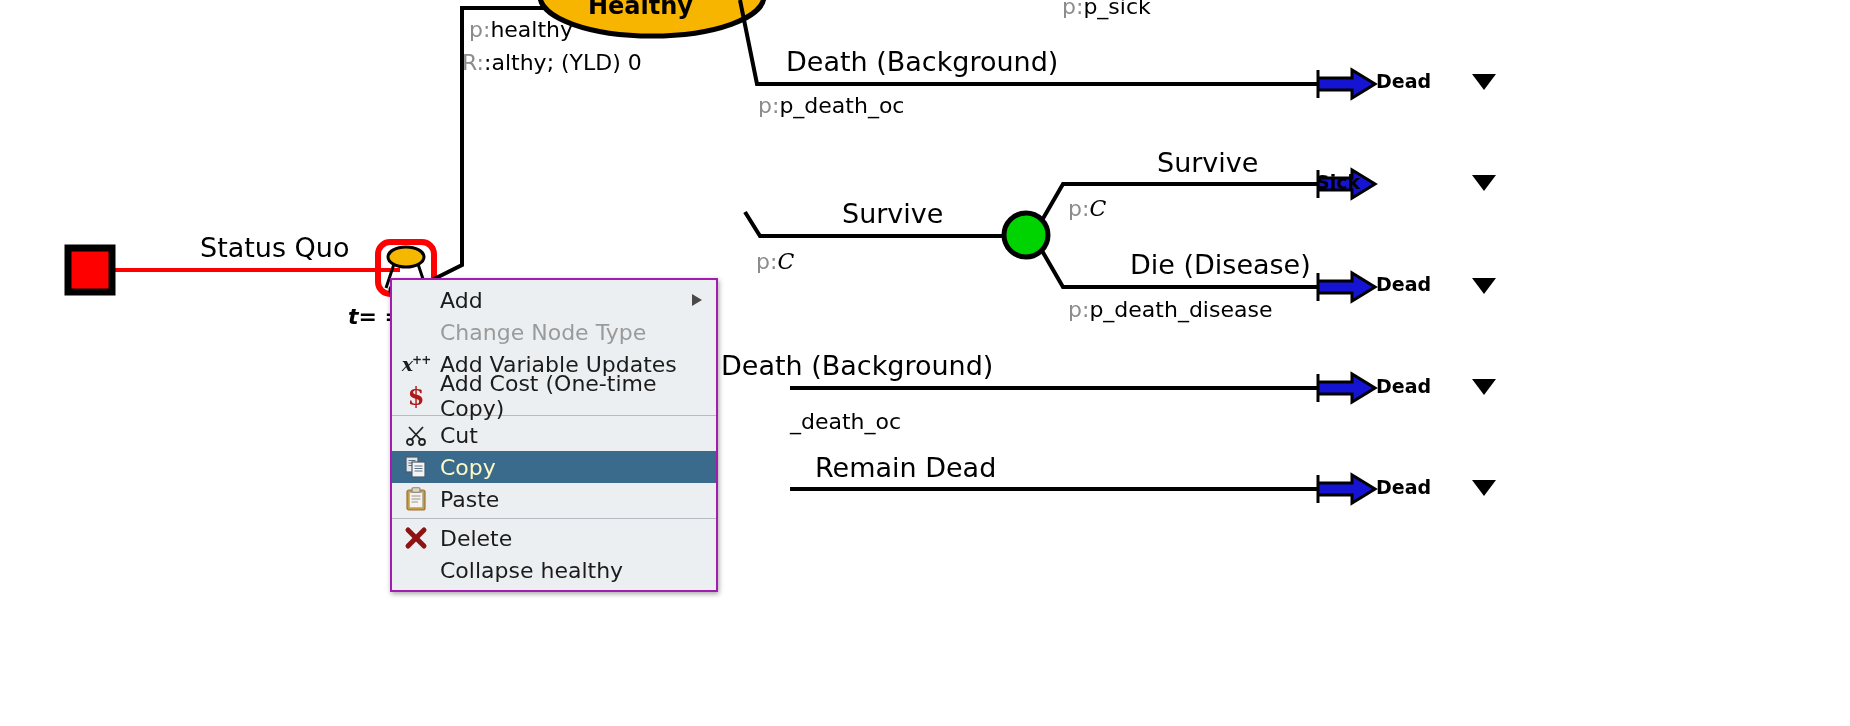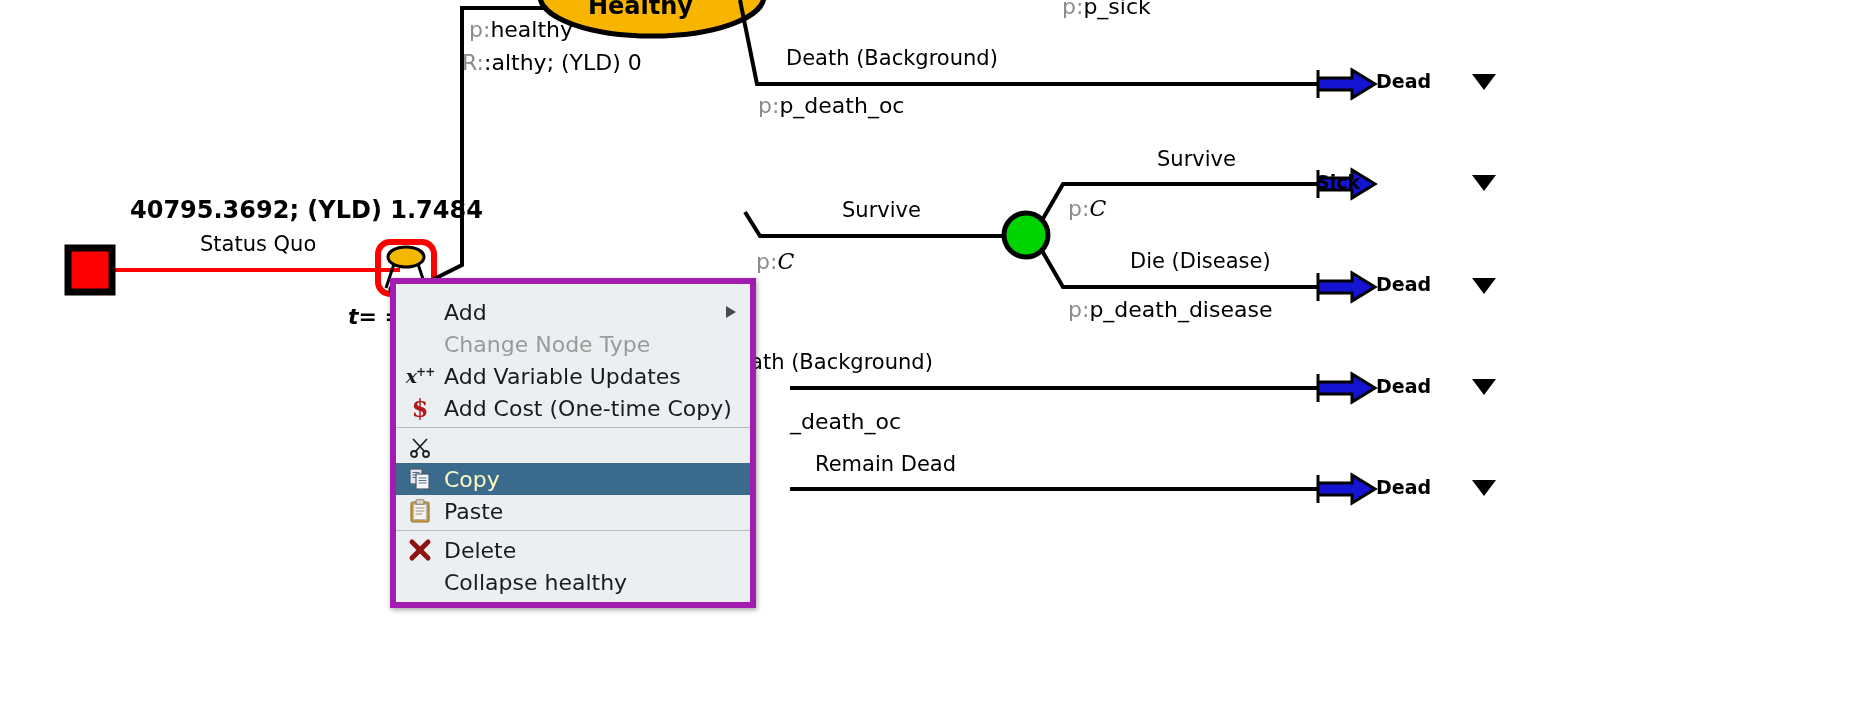--- a/index.html
+++ b/index.html
@@ -13,7 +13,7 @@
 
   
   .lbl{position:absolute;white-space:nowrap;color:#000;font-size:23px;}
-  .lbl.branch{font-size:21px;}
+  .lbl.branch{font-size:27px;}
   .lbl.term{font-weight:bold;font-size:19px;}
   .lbl.payoff{font-weight:bold;font-size:24px;}
   .lbl.prob{font-size:22px;}

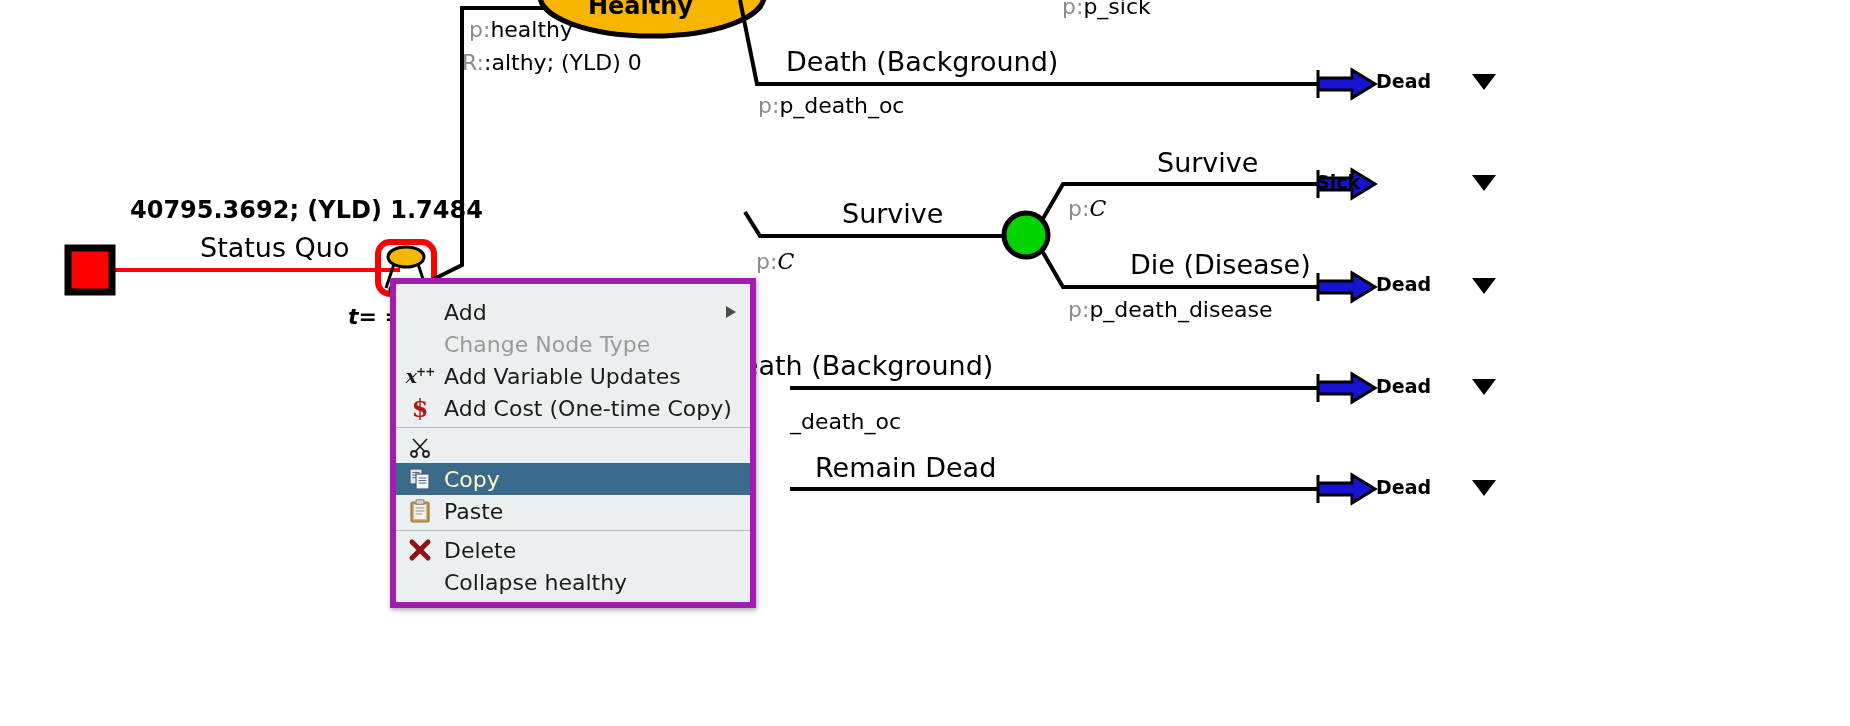--- a/index.html
+++ b/index.html
@@ -121,7 +121,6 @@
       </g>
   </svg>
 
-  <div class="lbl payoff" style="left:130px;top:196px;">40795.3692; (YLD) 1.7484</div>
   <div class="lbl branch" style="left:200px;top:232px;">Status Quo</div>
   <div class="lbl ital" style="left:348px;top:304px;">t= =</div>
 

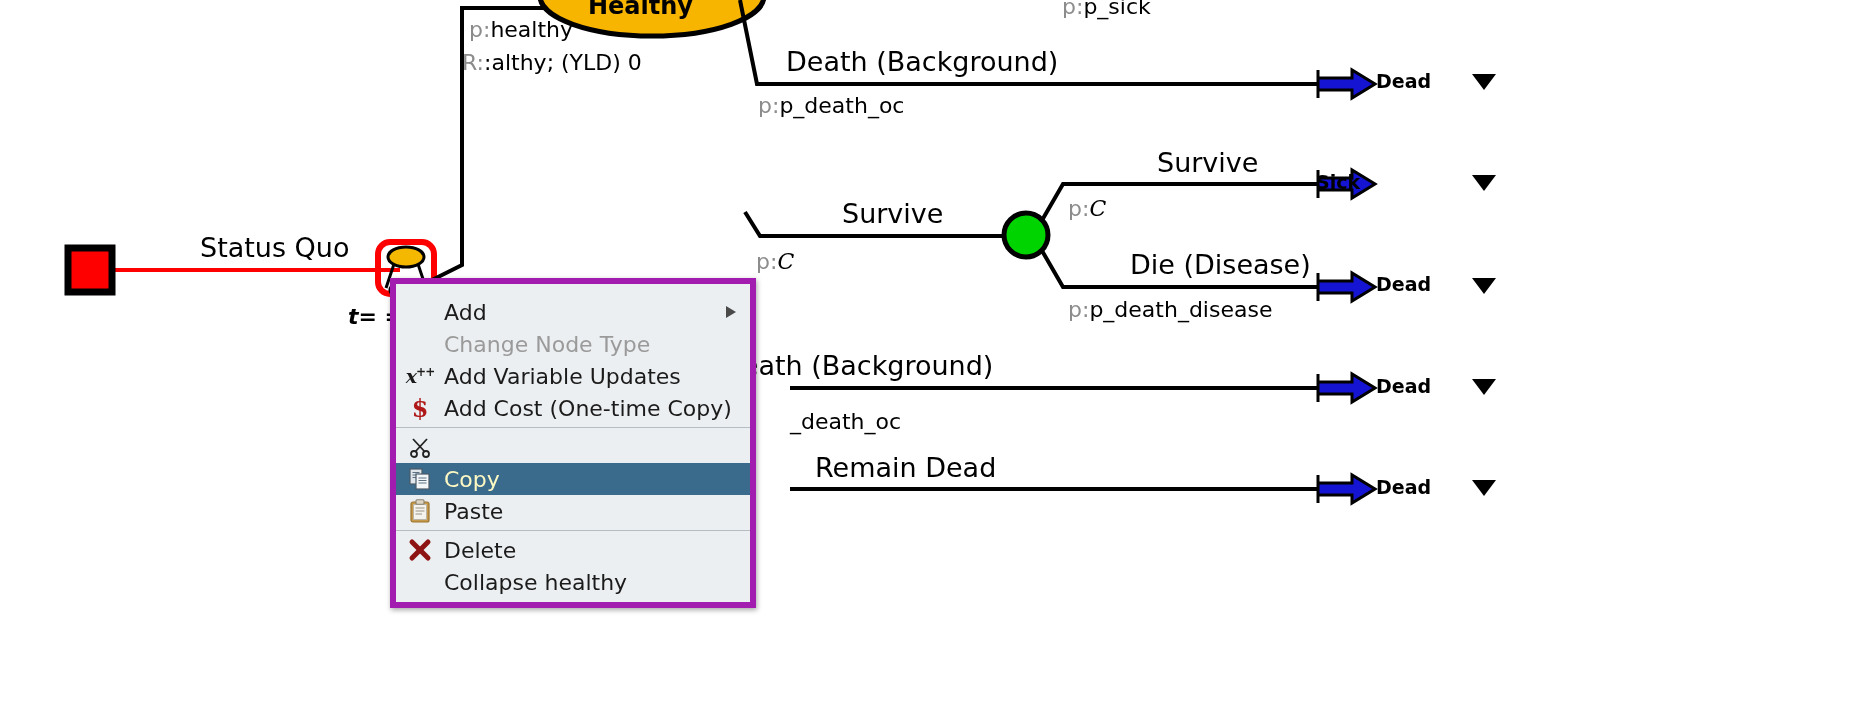--- a/index.html
+++ b/index.html
@@ -23,11 +23,11 @@
 
   
   #ctxmenu{
-    position:absolute;left:390px;top:278px;width:366px;
+    position:absolute;left:390px;top:278px;width:328px;
     background:#eceff1;
-    border:6px solid #a21caf;
+    border:2px solid #a21caf;
     box-shadow:1px 2px 5px rgba(0,0,0,.35);
-    padding:12px 0 4px 0;
+    padding:4px 0 4px 0;
     box-sizing:border-box;
     z-index:50;
   }

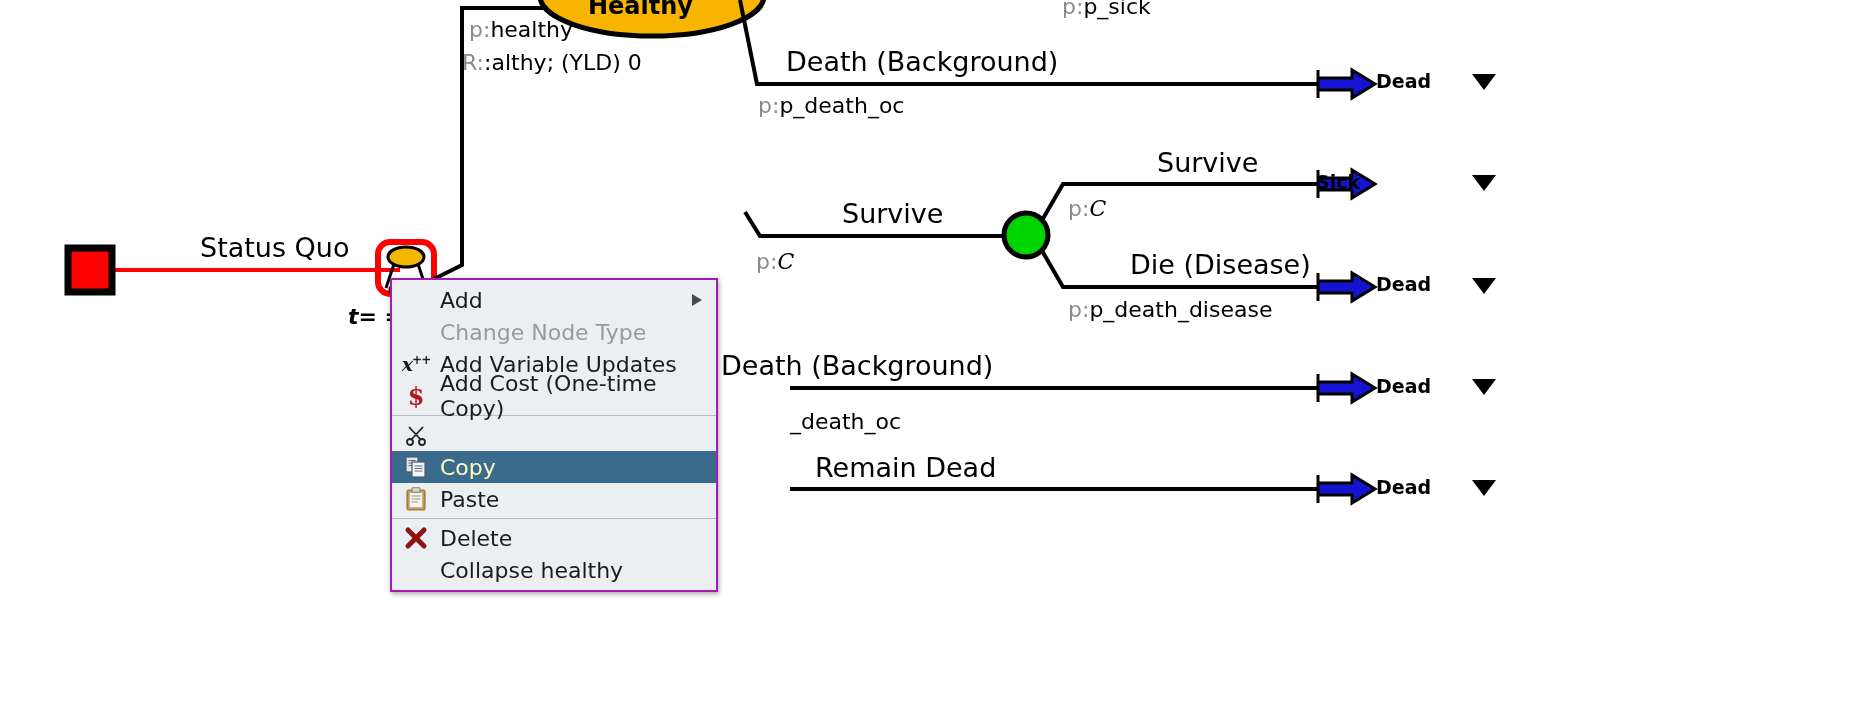--- a/index.html
+++ b/index.html
@@ -192,6 +192,7 @@
           <circle cx="17" cy="18" r="3" fill="none" stroke="#222" stroke-width="1.8"></circle>
         </svg>
       </span>
+      <span class="mtxt">Cut</span>
     </div>
 
     <div class="mrow sel">

